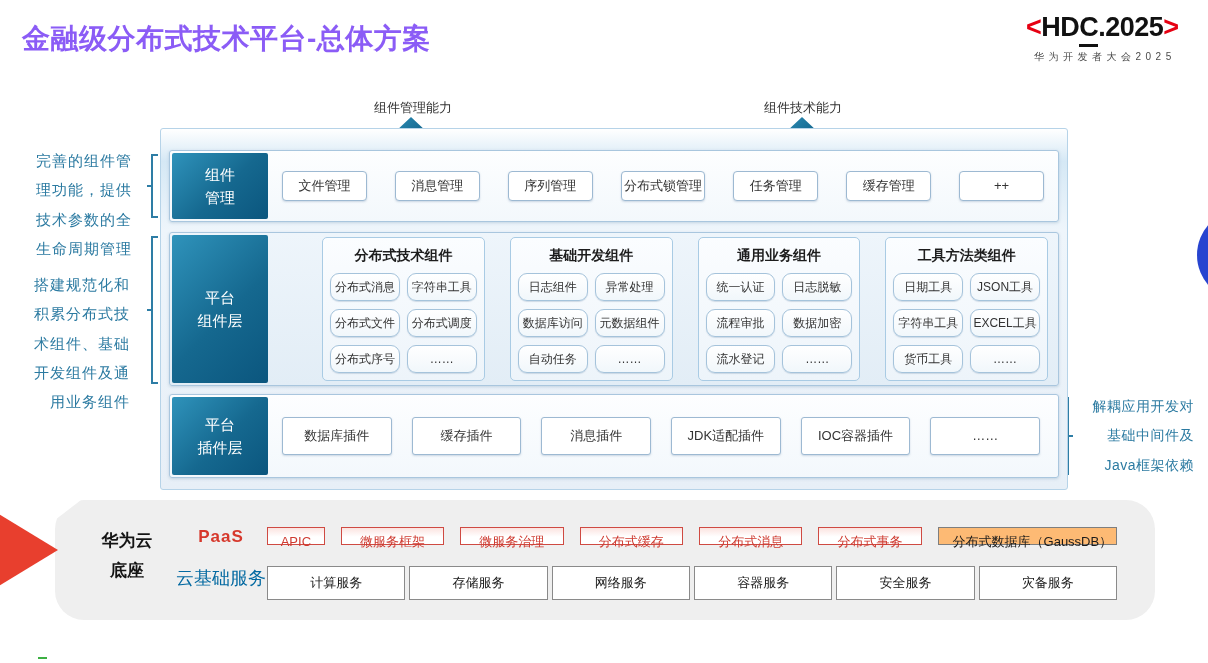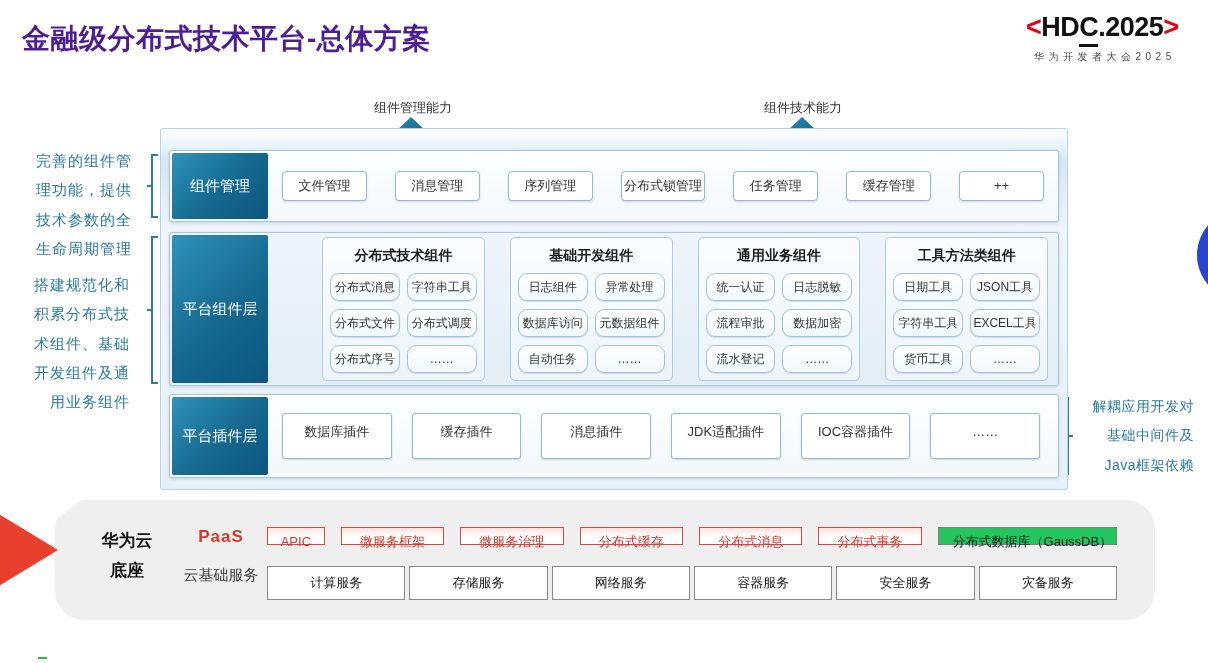--- a/index.html
+++ b/index.html
@@ -11,7 +11,7 @@
   .abs { position:absolute; }
 
   
-  .title { left:22px; top:20px; font-size:28px; font-weight:bold; color:#4c1d95; letter-spacing:.5px; }
+  .title { left:22px; top:20px; font-size:28px; font-weight:bold; color:#8b5cf6; letter-spacing:.5px; }
 
   
   .logo { left:1026px; top:12px; width:180px; }

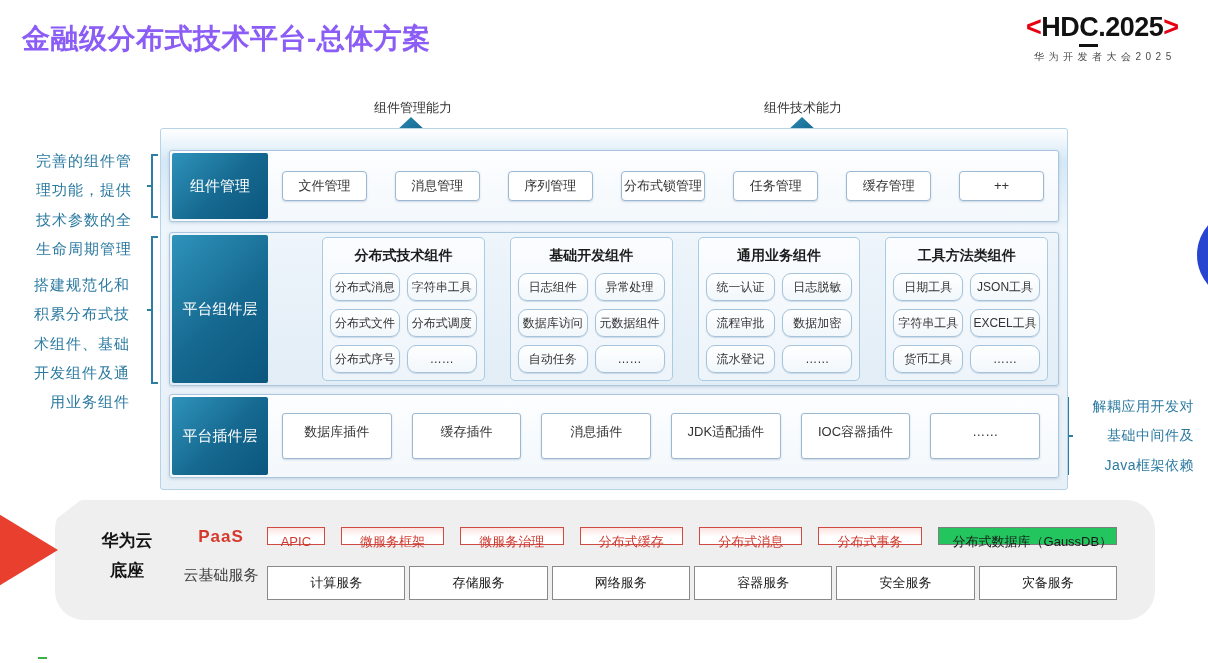--- a/index.html
+++ b/index.html
@@ -36,7 +36,7 @@
   .row3 { top:265px; height:84px; }
   .row-label { position:absolute; left:2px; top:2px; bottom:2px; width:96px;
     background:linear-gradient(135deg,#2f93bb 0%,#15688f 55%,#0b567e 100%);
-    color:#fff; display:flex; flex-direction:row; justify-content:center; align-items:center;
+    color:#fff; display:flex; flex-direction:column; justify-content:center; align-items:center;
     font-size:15px; line-height:1.55; border-radius:2px; text-align:center; }
   .row-items { position:absolute; left:112px; right:14px; top:0; bottom:0; display:flex; align-items:center; gap:28px; }
   .btn { flex:1; height:30px; line-height:28px; text-align:center; background:#fff;

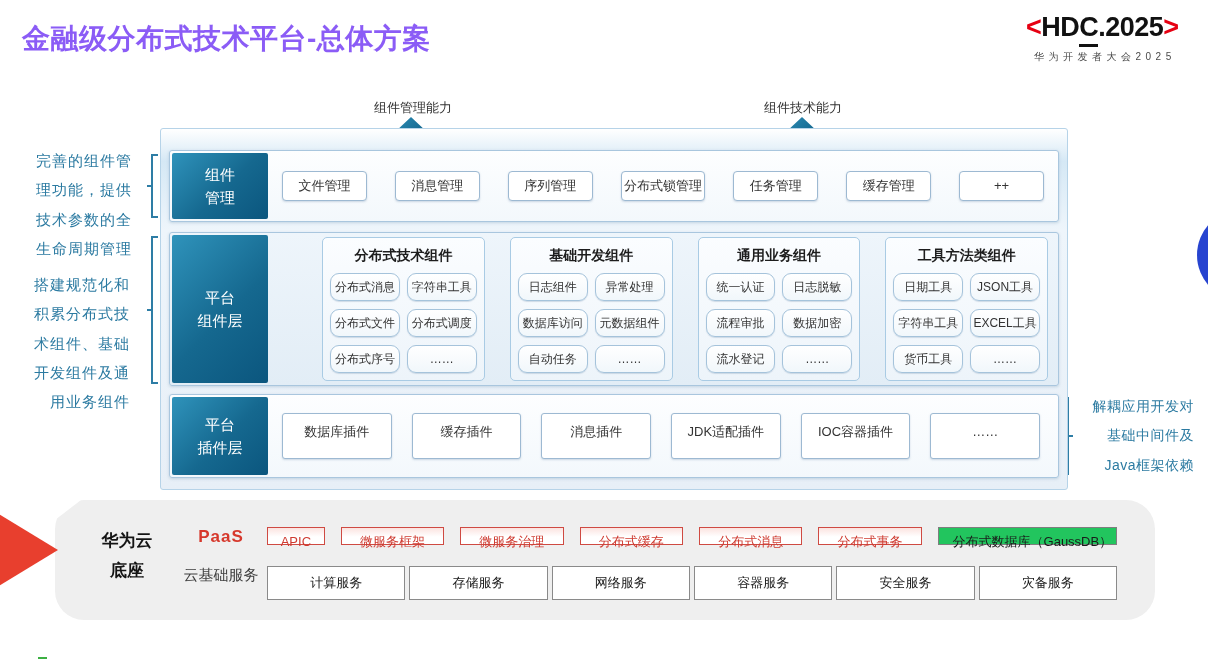--- a/index.html
+++ b/index.html
@@ -43,7 +43,7 @@
     border:1px solid #9db9d2; border-radius:4px; font-size:13px; color:#333;
     box-shadow:0 1px 2px rgba(120,150,180,.35); white-space:nowrap; overflow:hidden; }
   .row3 .row-items { gap:20px; right:18px; }
-  .row3 .btn { height:46px; line-height:36px; border-radius:3px; }
+  .row3 .btn { height:38px; line-height:36px; border-radius:3px; }
 
   .cols { position:absolute; left:110px; right:10px; top:4px; bottom:4px; display:flex; gap:25px;padding-left:42px; }
   .col { flex:1; background:linear-gradient(180deg,#fbfdff,#edf4fa); border:1px solid #a9cbe4;

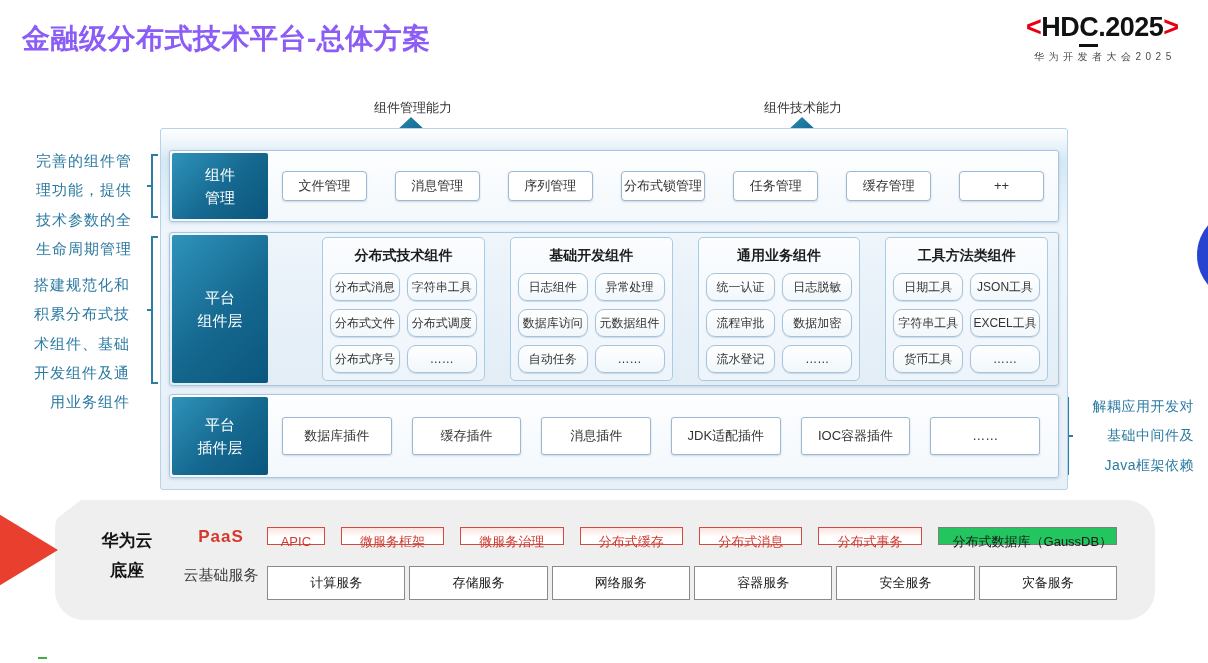--- a/index.html
+++ b/index.html
@@ -83,7 +83,7 @@
   .paas-item { flex:1; height:18px; line-height:28px; text-align:center; font-size:13px; color:#cf3a30;
     border:1px solid #cf4a42; background:linear-gradient(180deg,#fbe3e0 0%,#ffffff 55%); white-space:nowrap; }
   .paas-item.small { flex:.55; }
-  .paas-item.neutral { flex:1.65; color:#1a1a1a; border:1px solid #7e7e7e; background:#22c55e;padding-left:10px; }
+  .paas-item.neutral { flex:1.65; color:#1a1a1a; border:1px solid #7e7e7e; background:#fdba74;padding-left:10px; }
   .cloud-item { flex:1; height:34px; line-height:32px; text-align:center; font-size:13px; color:#1a1a1a;
     border:1px solid #8a8a8a; background:#fff; white-space:nowrap; }
 

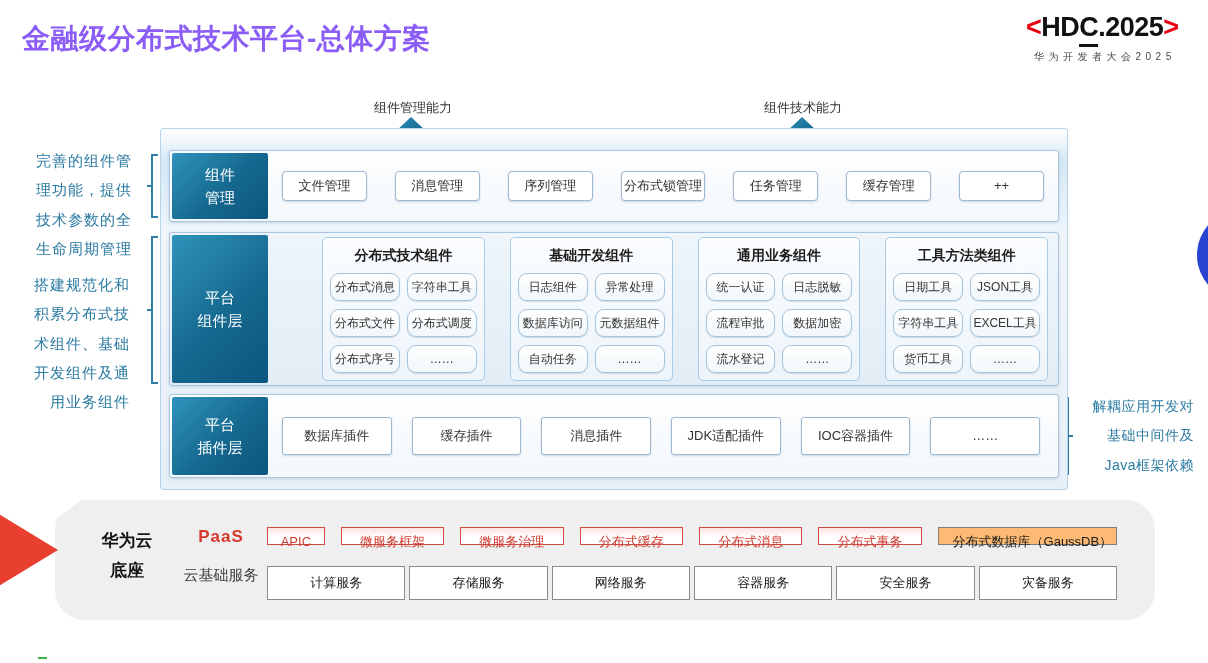--- a/index.html
+++ b/index.html
@@ -77,7 +77,7 @@
   .p-row.cloud { top:66px; height:34px; }
   .p-label { width:92px; text-align:center; white-space:nowrap; }
   .paas .p-label { font-size:17px; font-weight:bold; color:#d6382c; letter-spacing:1px; }
-  .cloud .p-label { font-size:15px; color:#404040; }
+  .cloud .p-label { font-size:18px; color:#0369a1; }
   .p-boxes { flex:1; display:flex; gap:16px; }
   .cloud .p-boxes { gap:4px; }
   .paas-item { flex:1; height:18px; line-height:28px; text-align:center; font-size:13px; color:#cf3a30;

